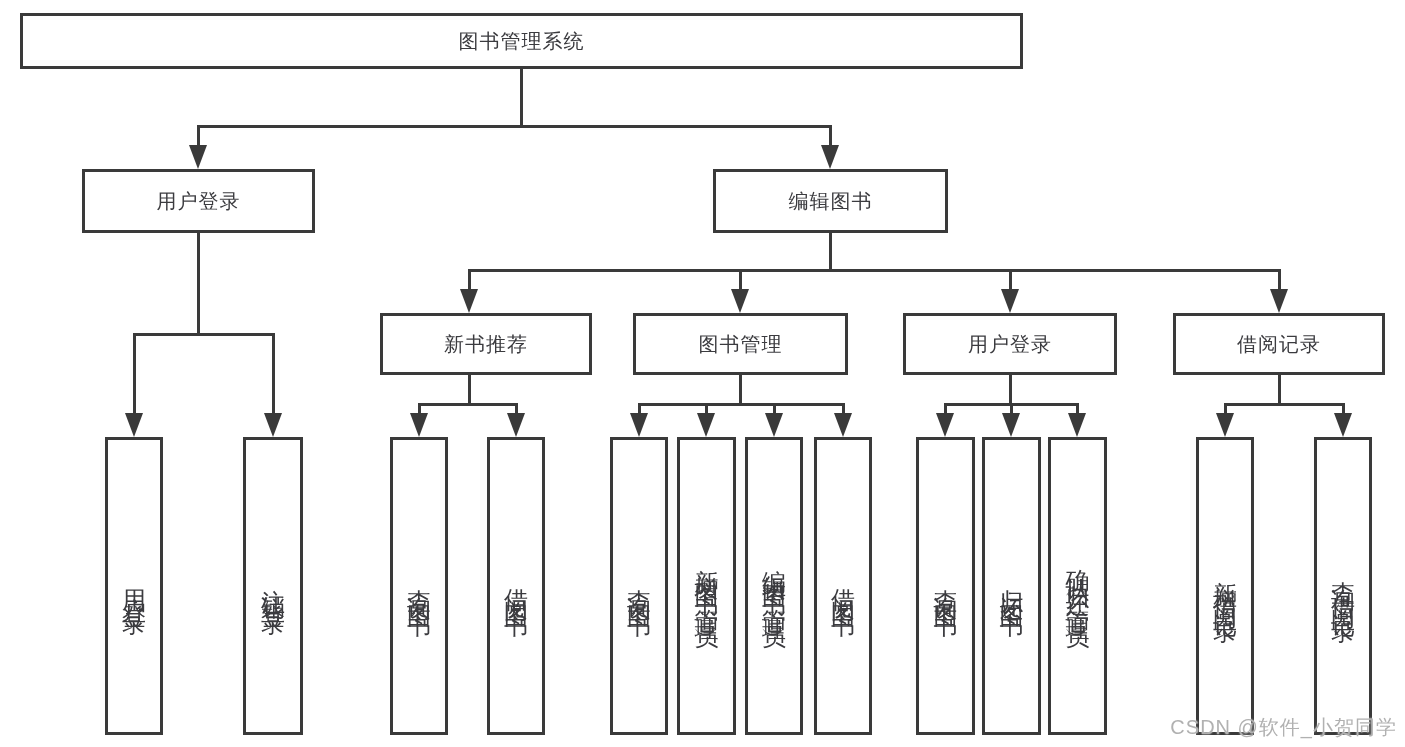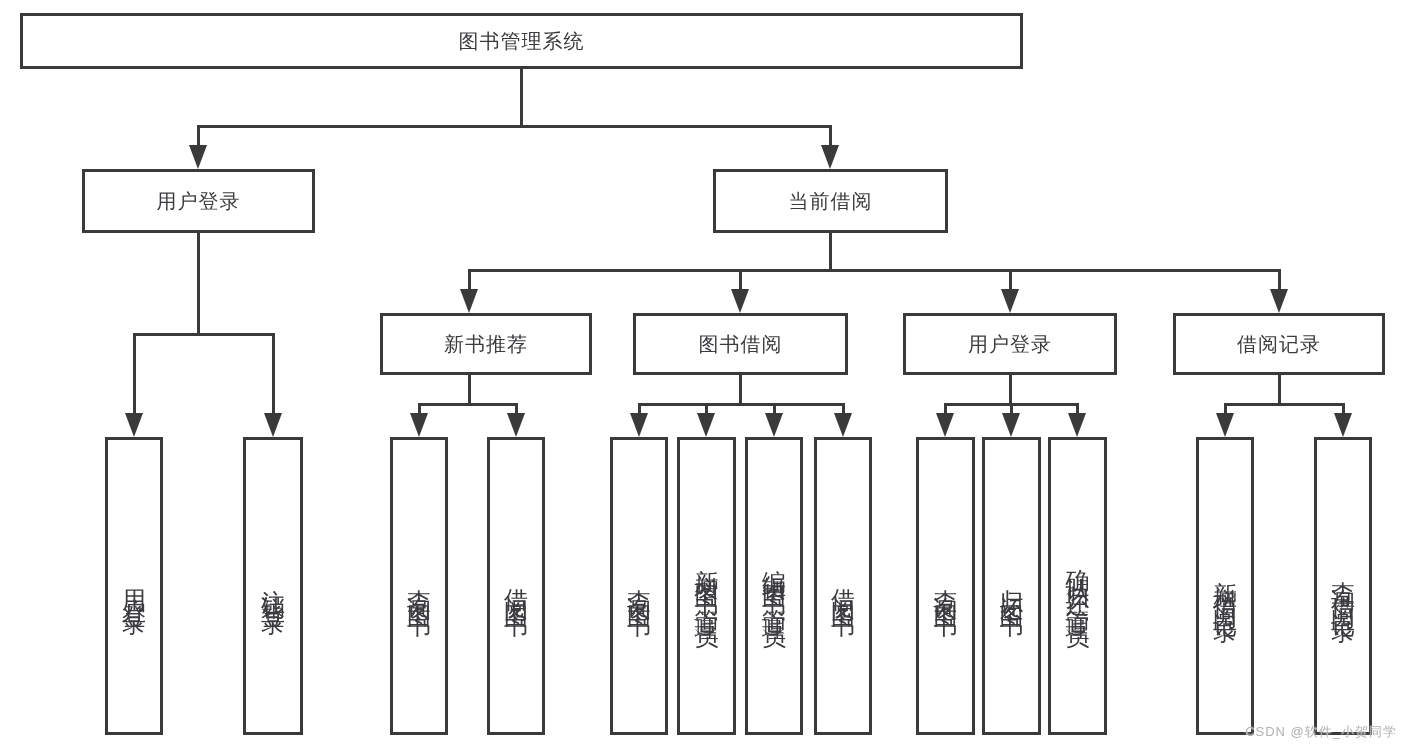--- a/index.html
+++ b/index.html
@@ -78,7 +78,7 @@
     <span class="lbl">用户登录</span>
   </div>
   <div class="box h" style="left:713px;top:169px;width:235px;height:64px">
-    <span class="lbl">当前借阅</span>
+    <span class="lbl">编辑图书</span>
   </div>
 
   <div class="box h" style="left:380px;top:313px;width:212px;height:62px">

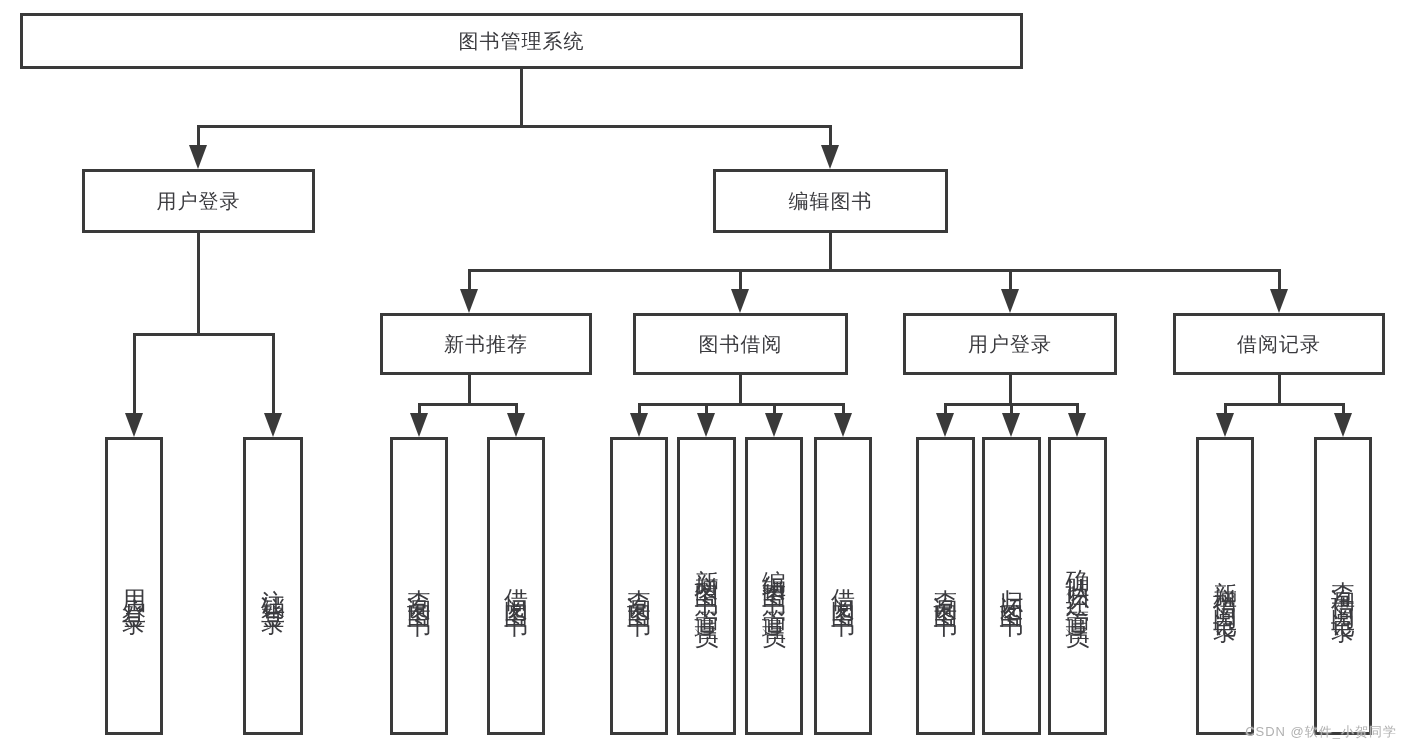--- a/index.html
+++ b/index.html
@@ -85,7 +85,7 @@
     <span class="lbl">新书推荐</span>
   </div>
   <div class="box h" style="left:633px;top:313px;width:215px;height:62px">
-    <span class="lbl">图书借阅</span>
+    <span class="lbl">图书管理</span>
   </div>
   <div class="box h" style="left:903px;top:313px;width:214px;height:62px">
     <span class="lbl">用户登录</span>

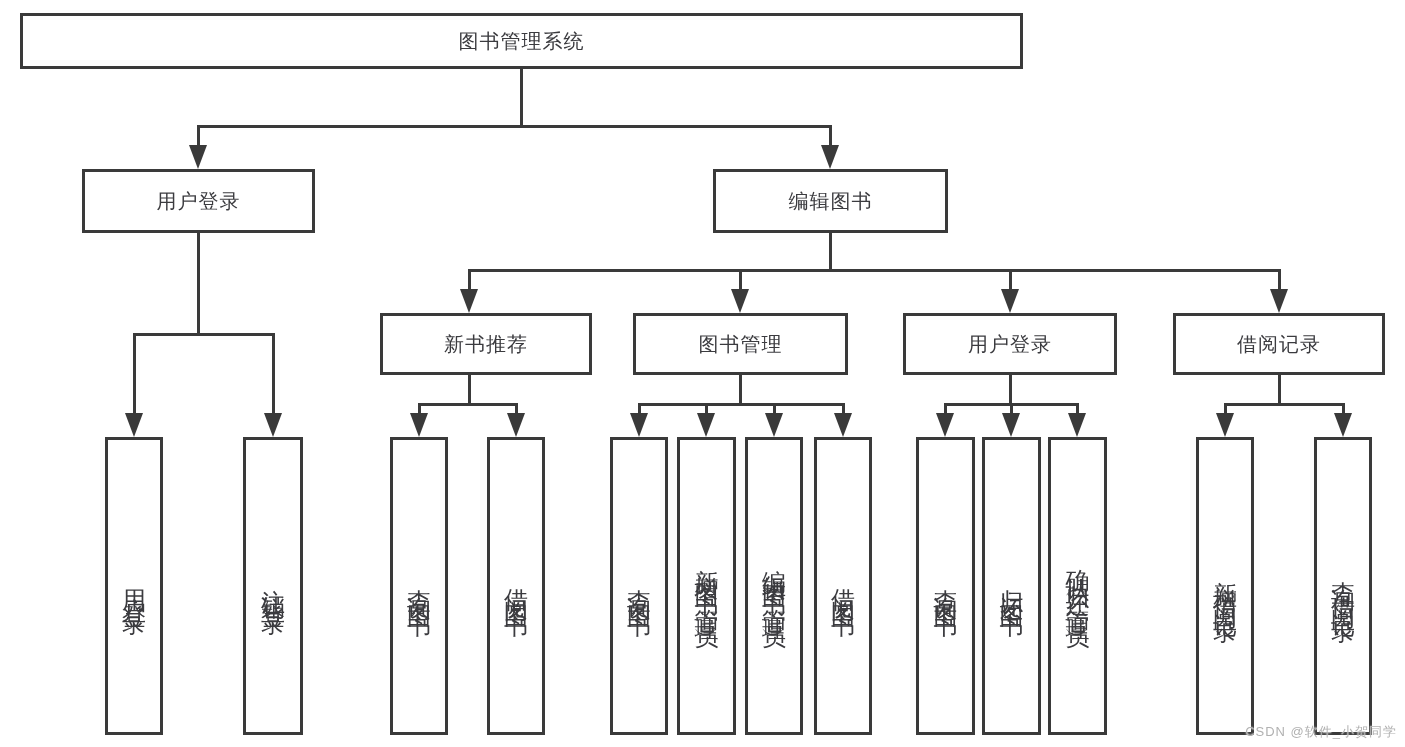--- a/index.html
+++ b/index.html
@@ -58,7 +58,7 @@
     position: absolute;
     right: 8px;
     bottom: 6px;
-    font-size: 13px;
+    font-size: 20px;
     color: #b1b1b1;
     letter-spacing: 1px;
     text-shadow: 0 0 2px #ffffff;

